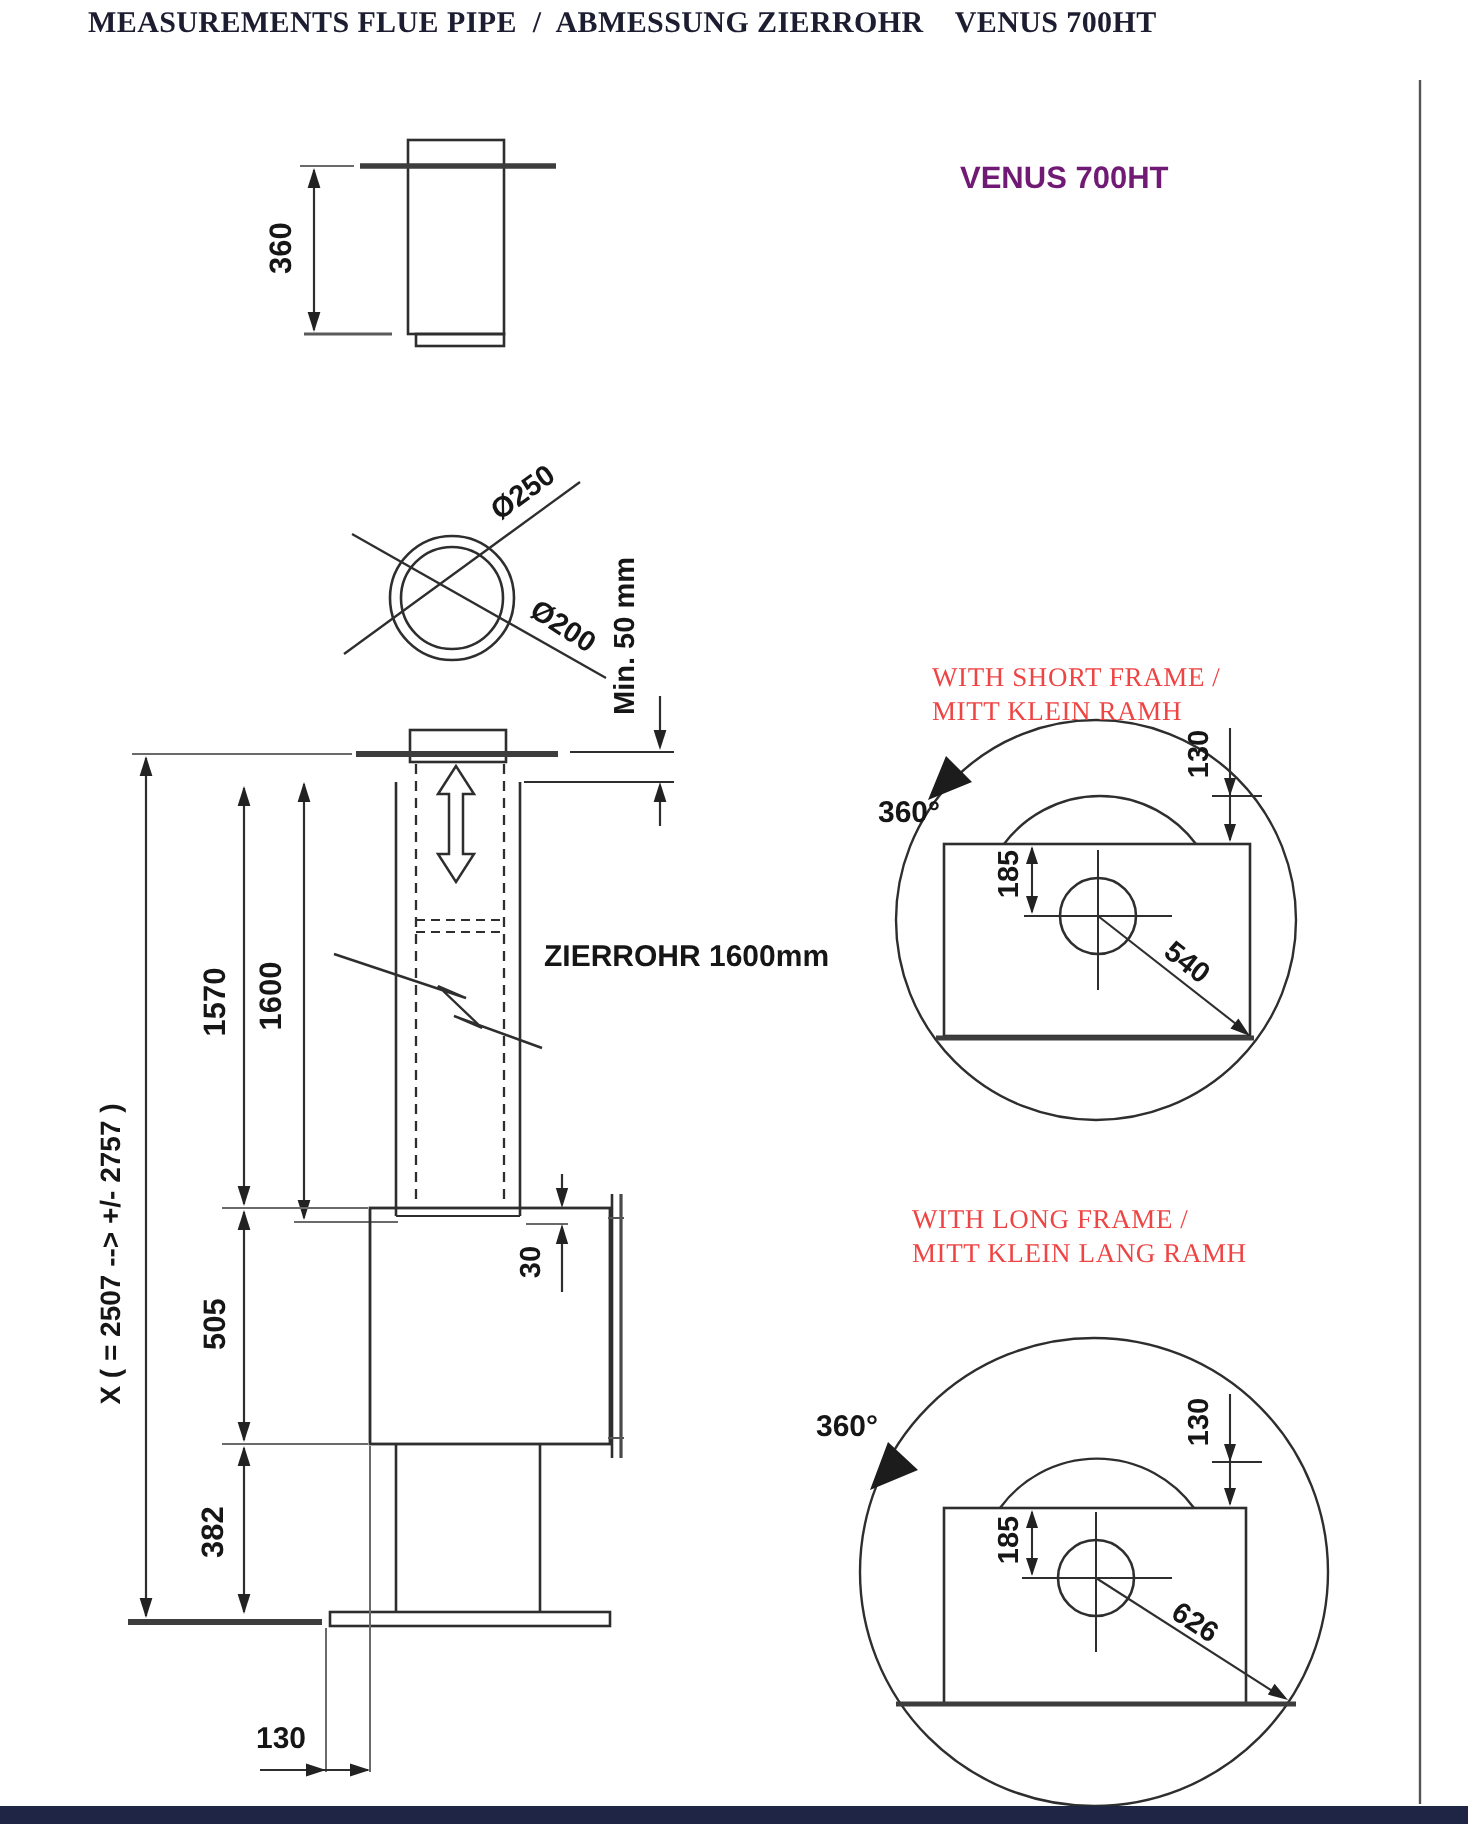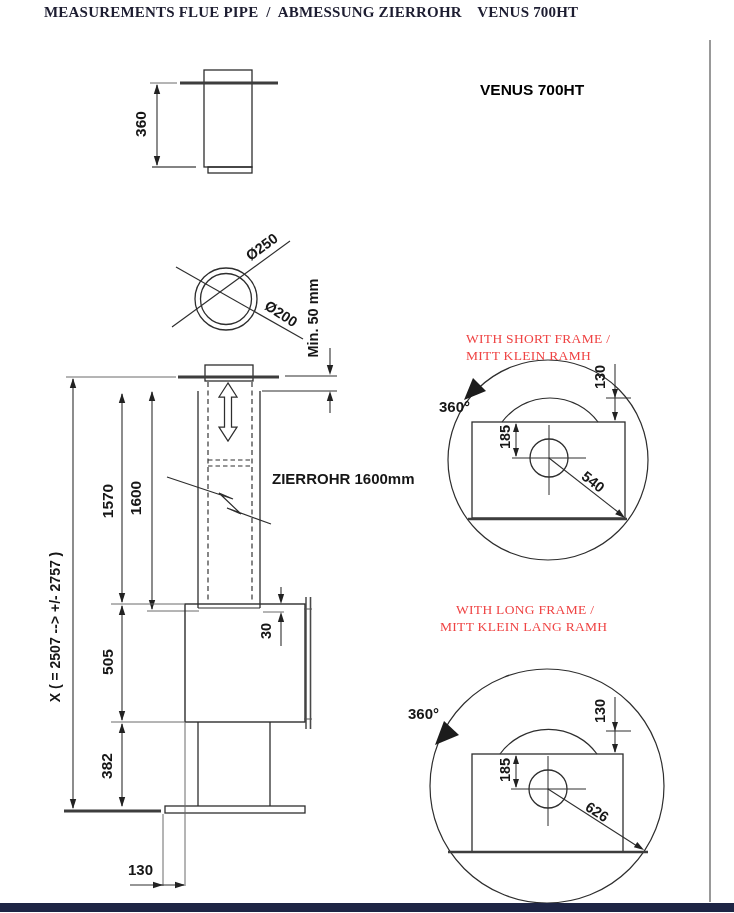--- a/index.html
+++ b/index.html
@@ -166,7 +166,7 @@
 
   <div class="lbl title" style="left:44px;top:5px;">MEASUREMENTS FLUE PIPE  /  ABMESSUNG ZIERROHR    VENUS 700HT</div>
 
-  <div class="lbl" style="left:480px;top:82px;font-size:15.5px;color:#000000;">VENUS 700HT</div>
+  <div class="lbl" style="left:480px;top:82px;font-size:15.5px;color:#701a75;">VENUS 700HT</div>
 
   <div class="lbl r90" style="left:141px;top:124px;font-size:15.5px;">360</div>
 

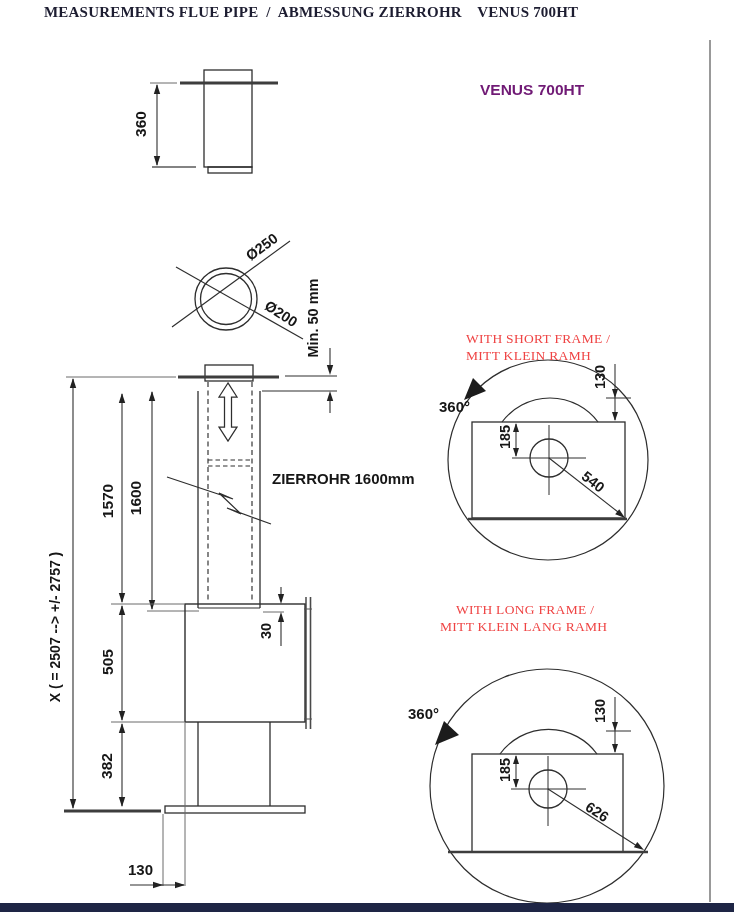--- a/index.html
+++ b/index.html
@@ -200,7 +200,7 @@
   <div class="lbl ctr" style="left:593px;top:482px;font-size:14.5px;transform:translate(-50%,-50%) rotate(38deg);">540</div>
 
   <div class="lbl serif" style="left:456px;top:603px;font-size:13.5px;">WITH LONG FRAME /</div>
-  <div class="lbl serif" style="left:440px;top:620px;font-size:13.5px;">MITT KLEIN LANG RAMH</div>
+  <div class="lbl serif" style="left:456px;top:620px;font-size:13.5px;">MITT KLEIN LANG RAMH</div>
   <div class="lbl" style="left:408px;top:706px;font-size:15px;">360°</div>
   <div class="lbl r90" style="left:600px;top:711px;font-size:14.5px;">130</div>
   <div class="lbl r90" style="left:505px;top:770px;font-size:14.5px;">185</div>

